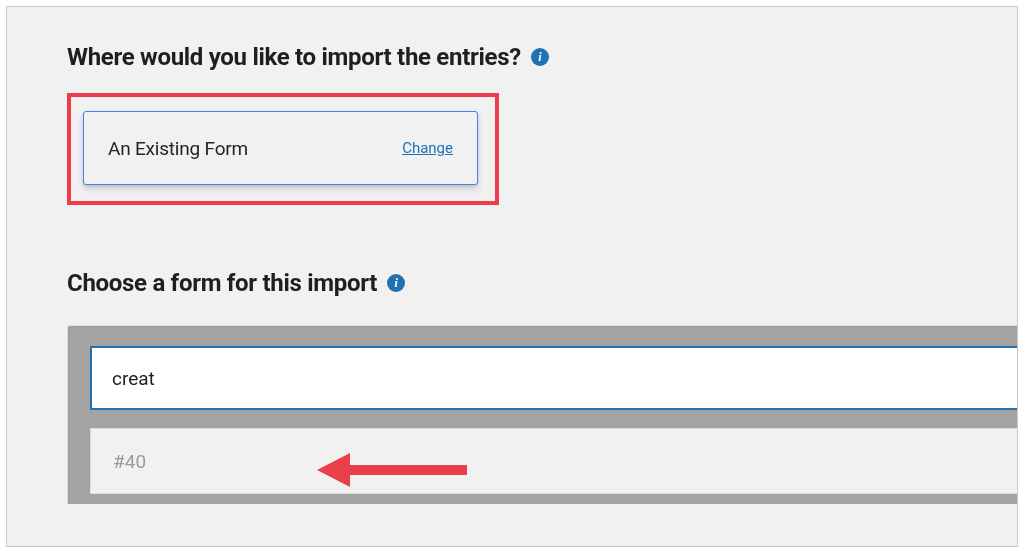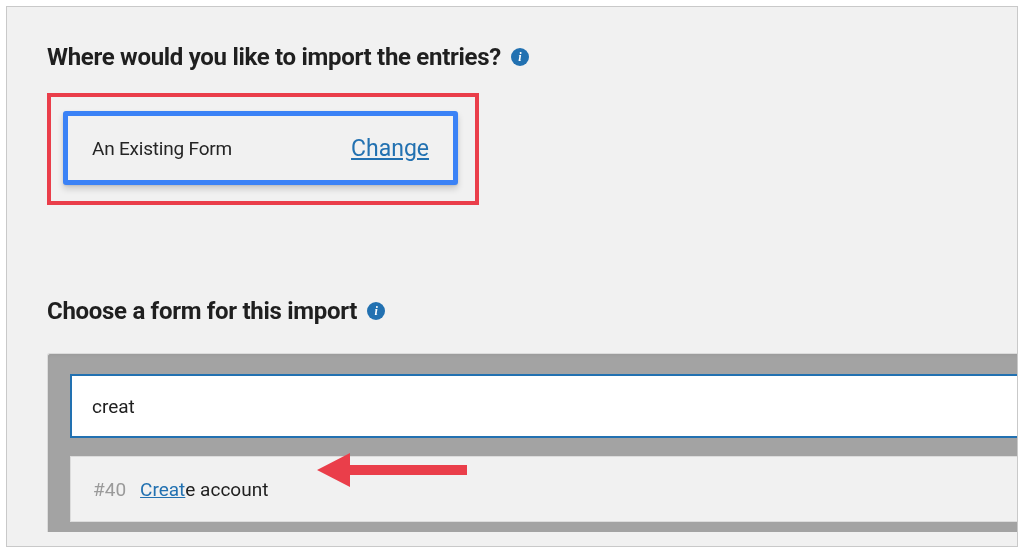--- a/index.html
+++ b/index.html
@@ -17,7 +17,7 @@
       background: #f1f1f1;
       border: 1px solid #c9c9c9;
       padding-top: 36px;
-      padding-left: 40px;
+      padding-left: 60px;
       position: relative;
       overflow: hidden;
     }

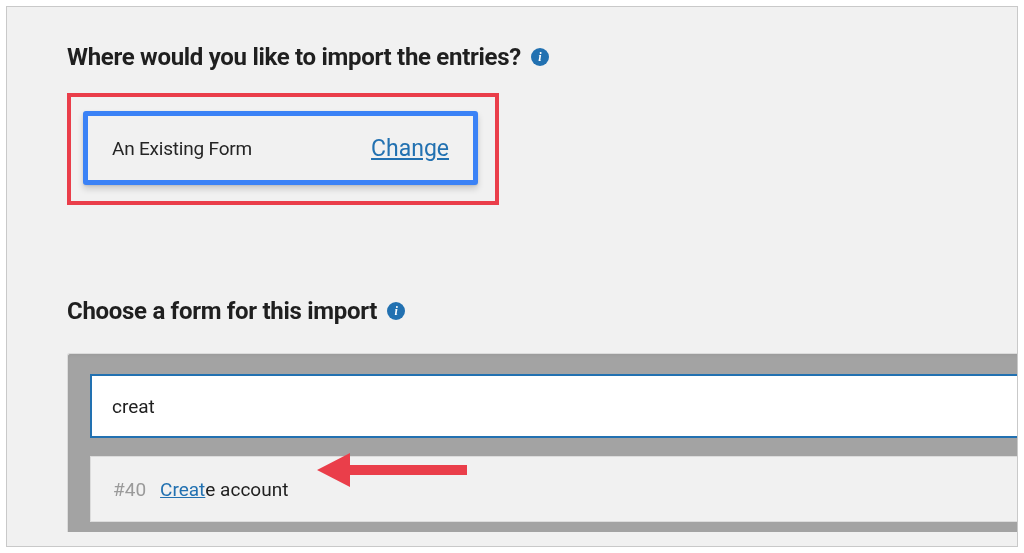--- a/index.html
+++ b/index.html
@@ -57,7 +57,7 @@
       width: 395px;
       height: 74px;
       background: #f1f1f1;
-      border: 5px solid #3b82f6;
+      border: 1px solid #3b82f6;
       border-radius: 3px;
       box-shadow: 0 4px 6px rgba(0,0,0,0.16), 0 1px 2px rgba(0,0,0,0.08);
       display: flex;

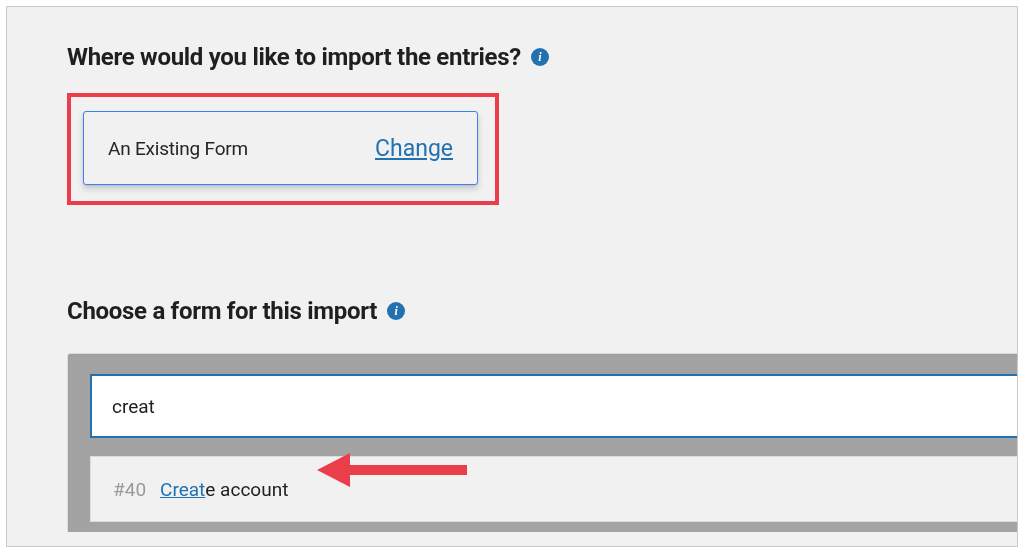--- a/index.html
+++ b/index.html
@@ -74,7 +74,7 @@
     .change-link {
       color: #2271b1;
       text-decoration: underline;
-      font-size: 23px;
+      font-size: 15px;
       font-weight: 400;
       cursor: pointer;
     }

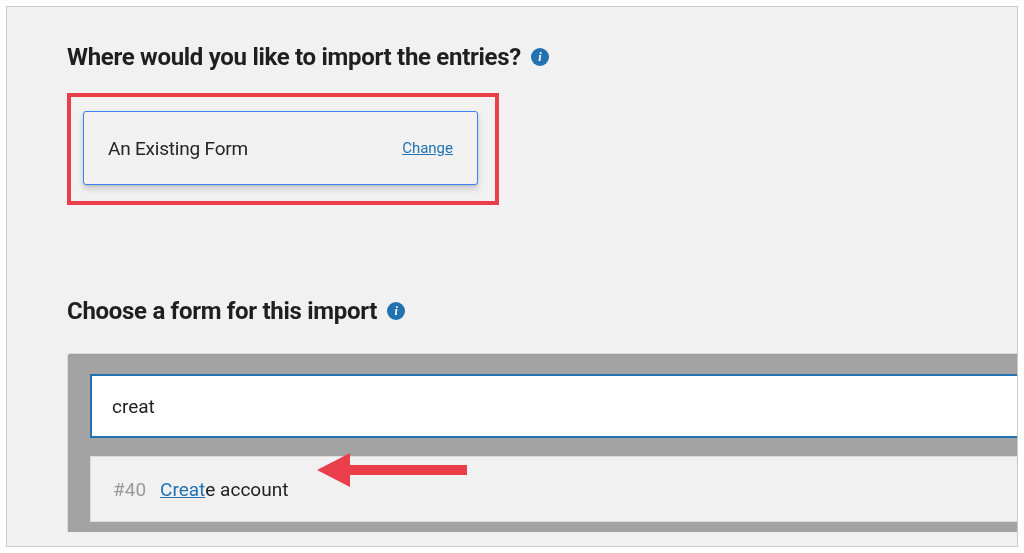--- a/index.html
+++ b/index.html
@@ -79,7 +79,7 @@
       cursor: pointer;
     }
     .section2 {
-      margin-top: 92px;
+      margin-top: 64px;
     }
     .search-wrap {
       margin-top: 28px;

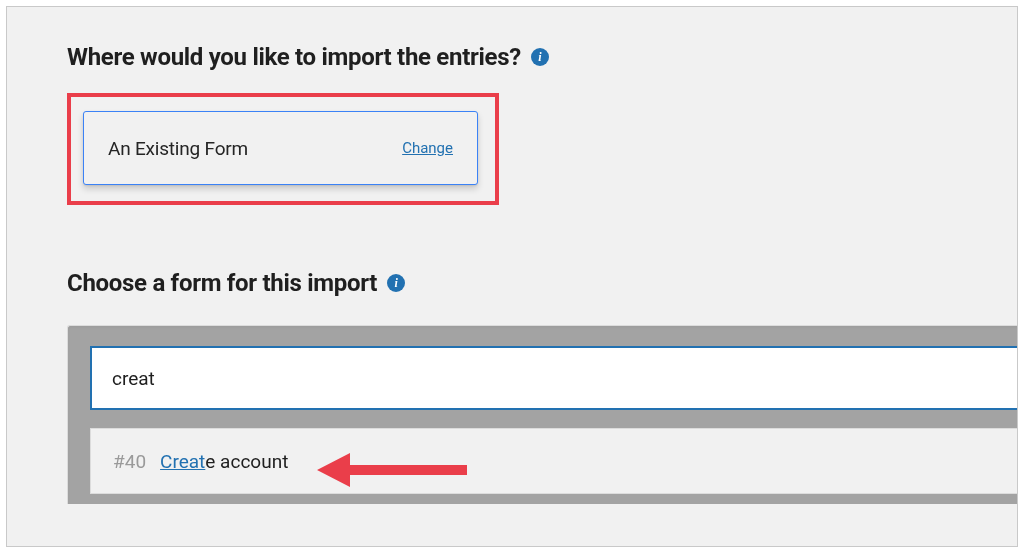--- a/index.html
+++ b/index.html
@@ -165,7 +165,6 @@
       <input type="text" class="search-input" value="creat" style="">
       <div class="result-row">
         <span class="result-id">#40</span>
-        <span class="result-text"><span class="result-match">Creat</span><span>e account</span></span>
       </div>
     </div>
   </div>

